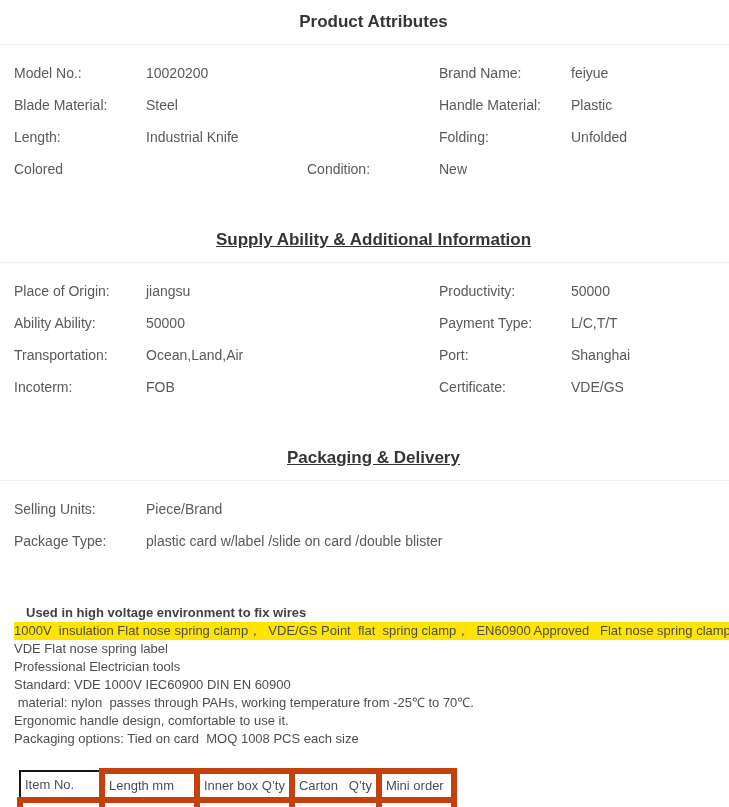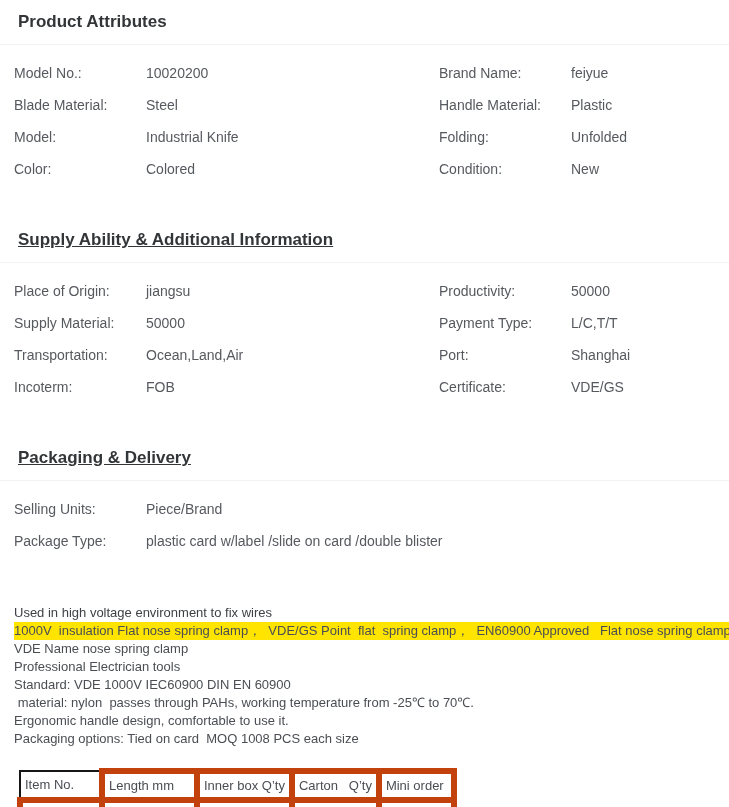--- a/index.html
+++ b/index.html
@@ -19,6 +19,7 @@
     font-weight:bold;
     color:#333638;
     border-bottom:1px solid #f2f2f2;
+    text-align:center;
   }
   .mt2{padding-top:46px;text-decoration:underline;}
   .rows{padding-top:12px;}

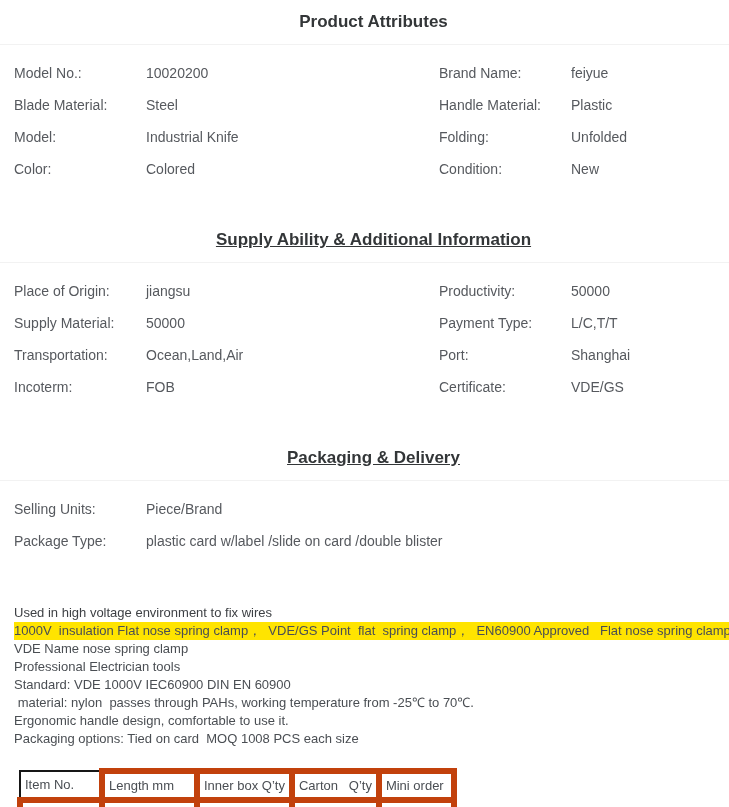--- a/index.html
+++ b/index.html
@@ -96,7 +96,7 @@
         <span class="f4">Plastic</span>
       </div>
       <div class="attr-row">
-        <span class="f1">Model:</span>
+        <span class="f1">Length:</span>
         <span class="f2">Industrial Knife</span>
         <span class="f3">Folding:</span>
         <span class="f4">Unfolded</span>

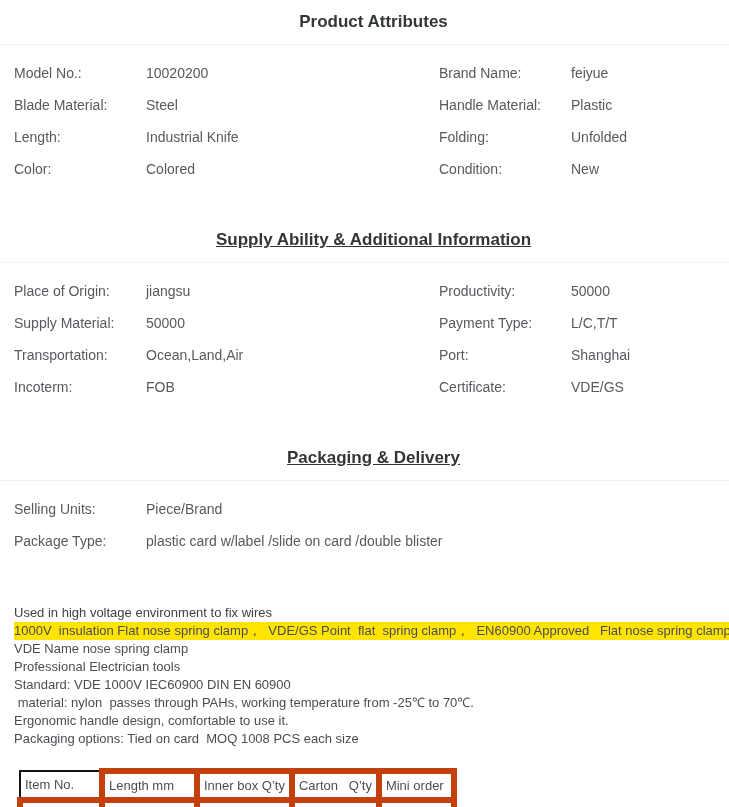--- a/index.html
+++ b/index.html
@@ -102,7 +102,6 @@
         <span class="f4">Unfolded</span>
       </div>
       <div class="attr-row">
-        <span class="f1">Color:</span>
         <span class="f2">Colored</span>
         <span class="f3">Condition:</span>
         <span class="f4">New</span>

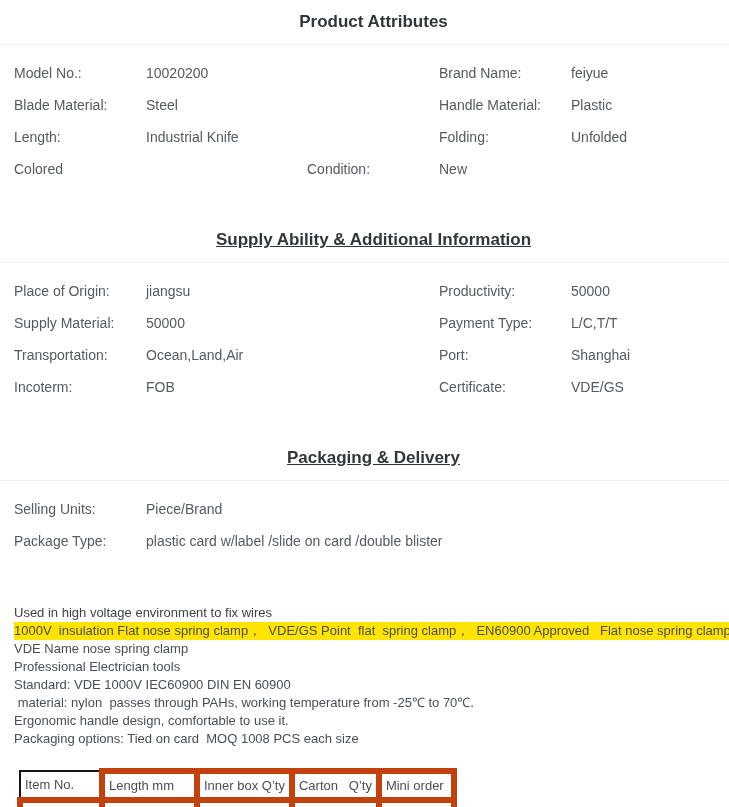--- a/index.html
+++ b/index.html
@@ -119,7 +119,7 @@
         <span class="f4">50000</span>
       </div>
       <div class="attr-row">
-        <span class="f1">Supply Material:</span>
+        <span class="f1">Ability Ability:</span>
         <span class="f2">50000</span>
         <span class="f3">Payment Type:</span>
         <span class="f4">L/C,T/T</span>

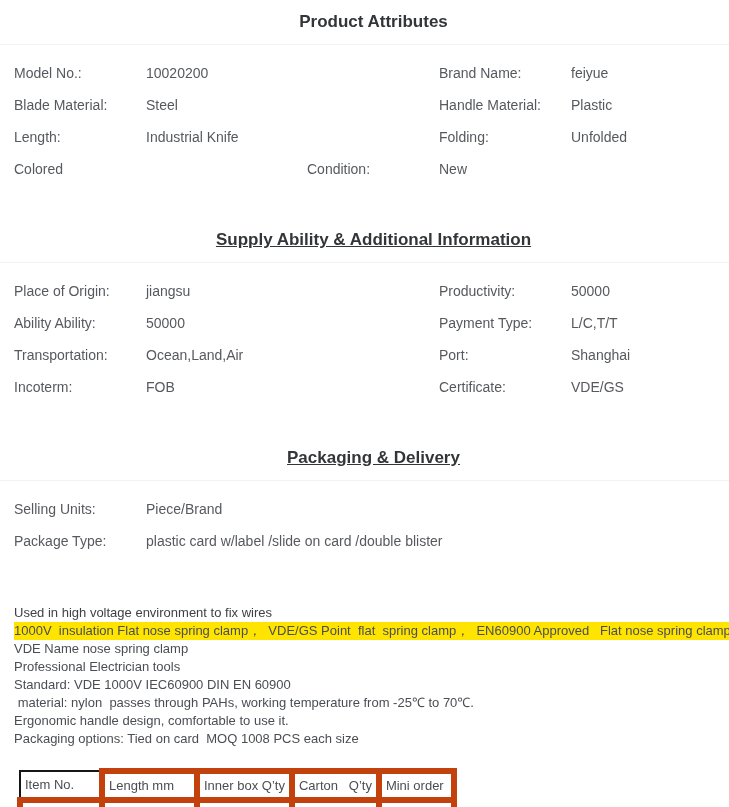--- a/index.html
+++ b/index.html
@@ -43,7 +43,7 @@
     color:#4a4e53;
   }
   .description .line{white-space:pre-wrap;}
-  .description .bold-line{font-weight:normal;color:#3e4145;}
+  .description .bold-line{font-weight:bold;color:#3e4145;margin-left:12px;}
   .highlight-line{
     display:inline-block;
     background:#ffe400;

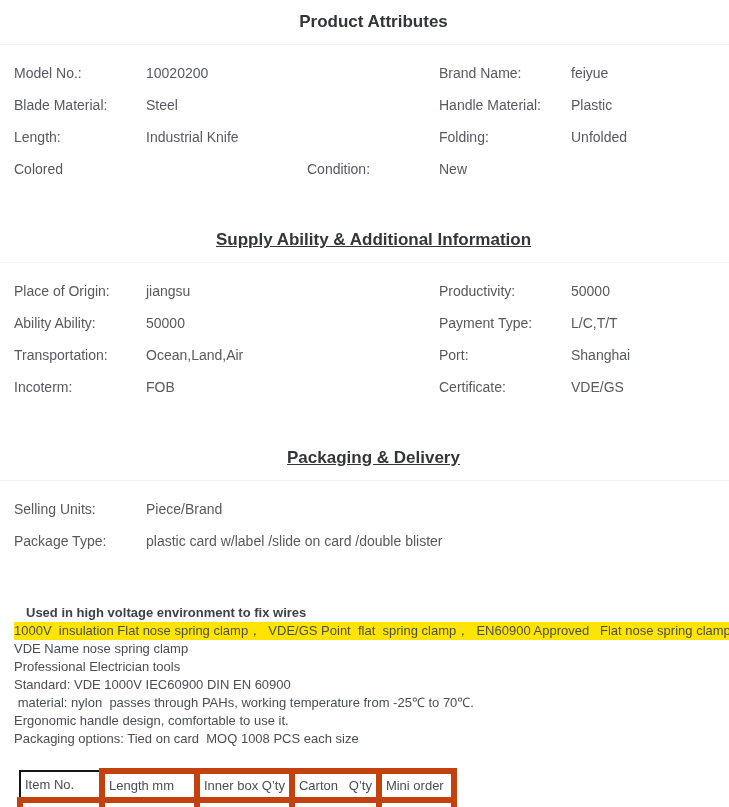--- a/index.html
+++ b/index.html
@@ -156,7 +156,7 @@
   <div class="description">
     <div class="line bold-line">Used in high voltage environment to fix wires</div>
     <div class="line"><span class="highlight-line" style="background: rgb(255, 228, 0);">1000V  insulation Flat nose spring clamp，  VDE/GS Point  flat  spring clamp，  EN60900 Approved   Flat nose spring clamp</span></div>
-    <div class="line">VDE Name nose spring clamp</div>
+    <div class="line">VDE Flat nose spring label</div>
     <div class="line">Professional Electrician tools</div>
     <div class="line">Standard: VDE 1000V IEC60900 DIN EN 60900</div>
     <div class="line"> material: nylon  passes through PAHs, working temperature from -25℃ to 70℃.</div>

